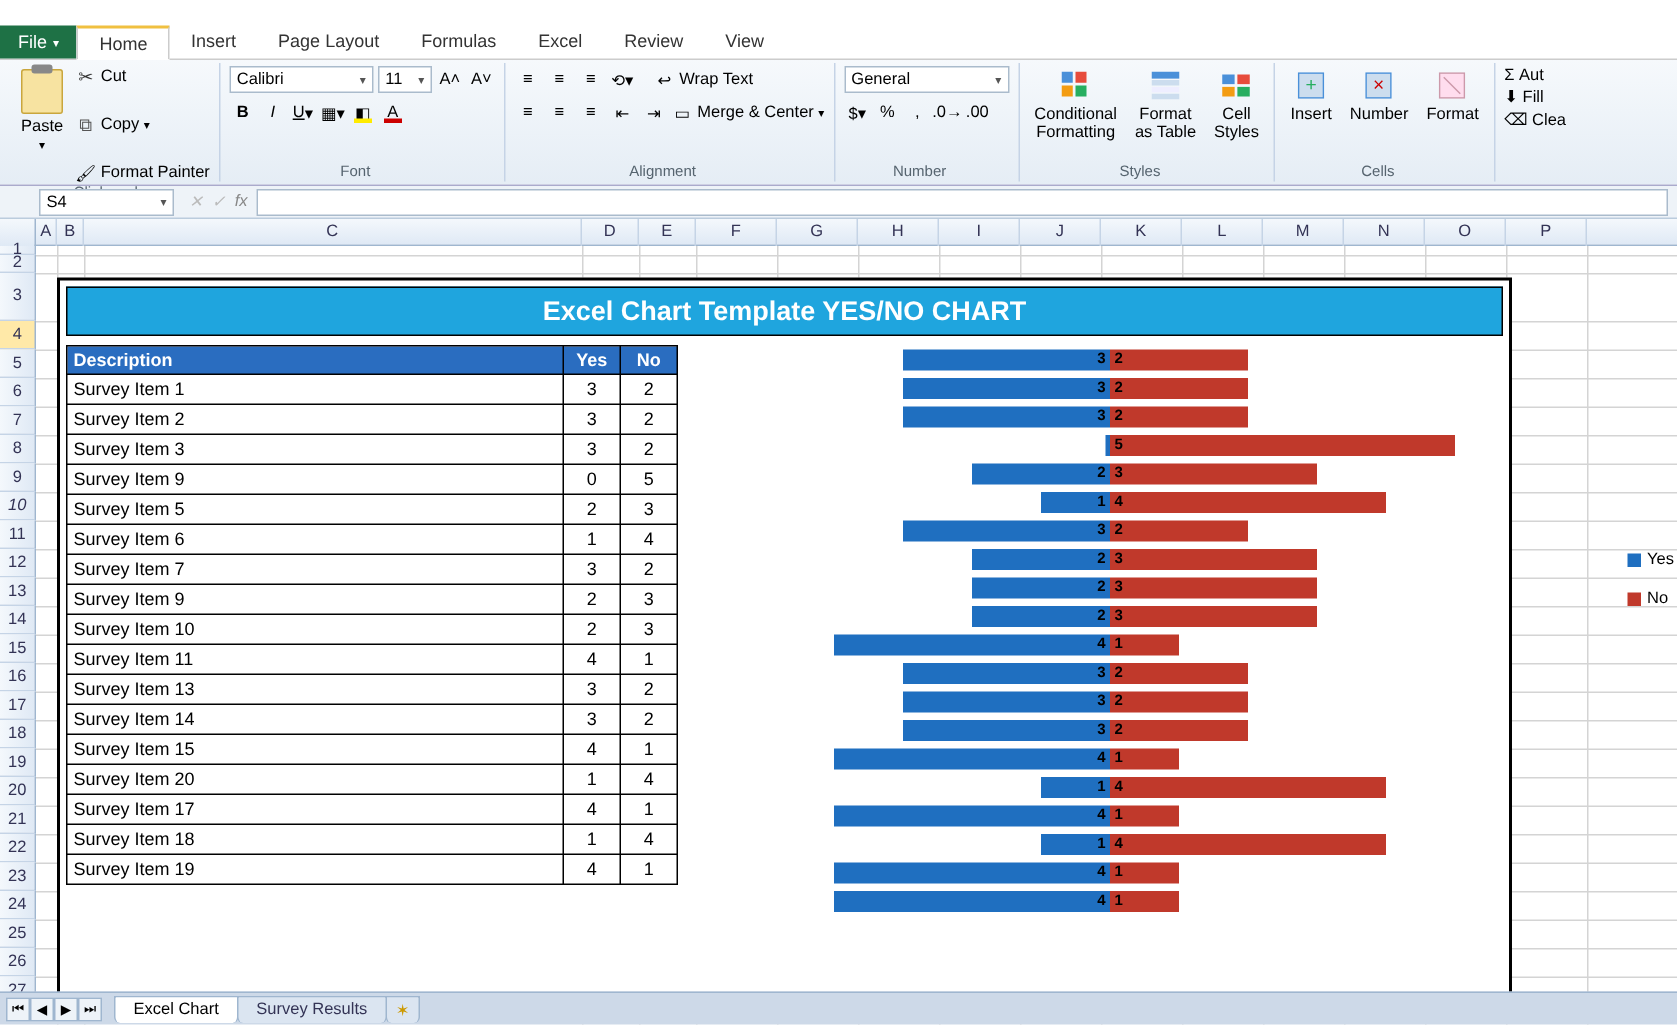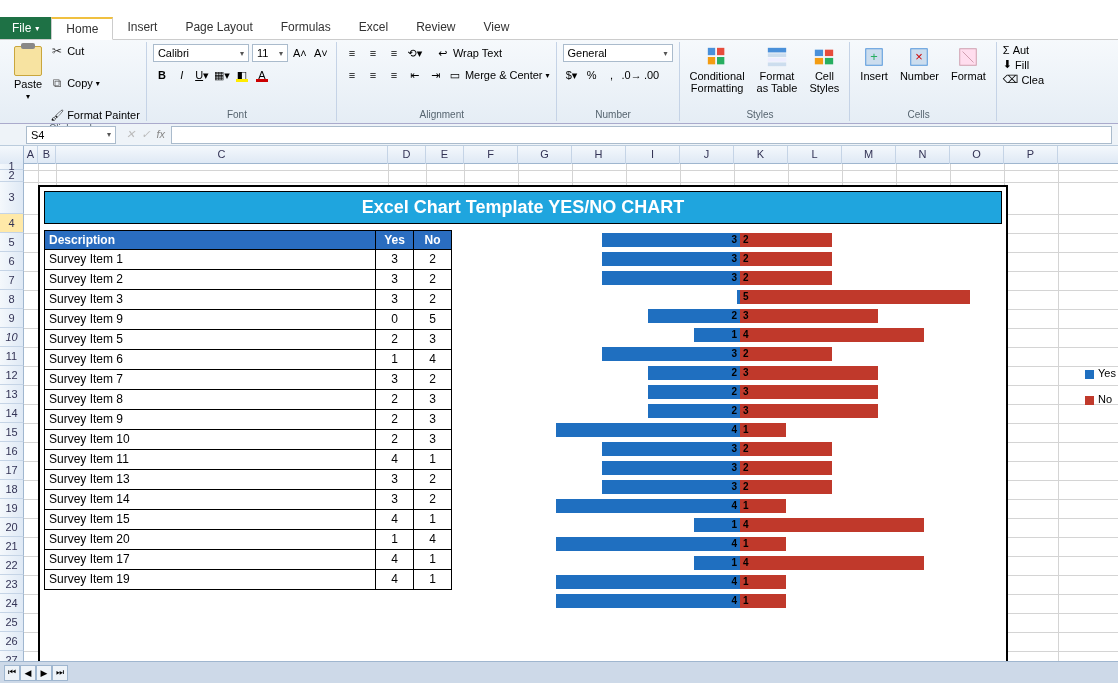--- a/index.html
+++ b/index.html
@@ -436,11 +436,6 @@
                 <td class="c">2</td>
               </tr>
               <tr>
-                <td>Survey Item 8</td>
-                <td class="c">2</td>
-                <td class="c">3</td>
-              </tr>
-              <tr>
                 <td>Survey Item 9</td>
                 <td class="c">2</td>
                 <td class="c">3</td>

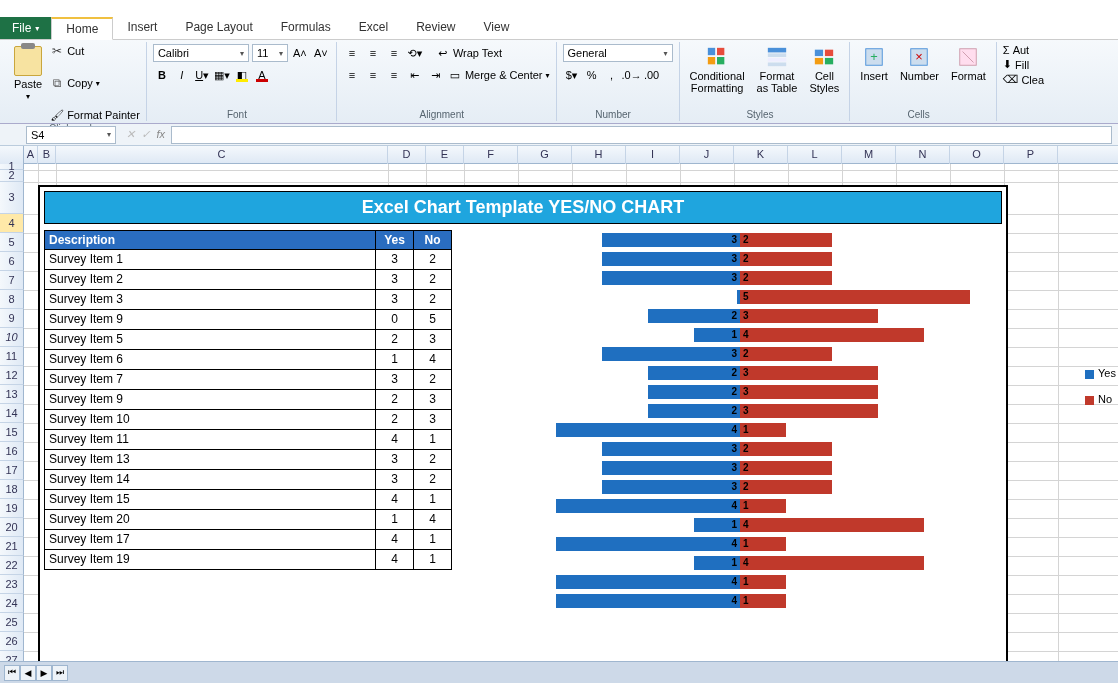--- a/index.html
+++ b/index.html
@@ -476,6 +476,11 @@
                 <td class="c">1</td>
               </tr>
               <tr>
+                <td>Survey Item 18</td>
+                <td class="c">1</td>
+                <td class="c">4</td>
+              </tr>
+              <tr>
                 <td>Survey Item 19</td>
                 <td class="c">4</td>
                 <td class="c">1</td>

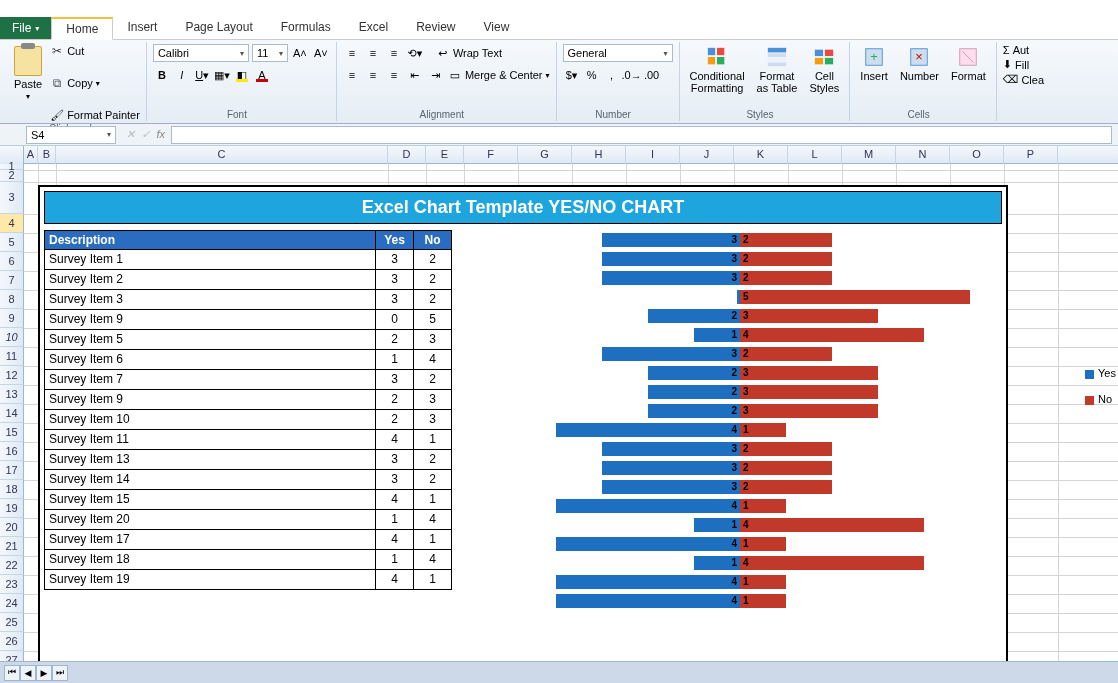--- a/index.html
+++ b/index.html
@@ -588,6 +588,11 @@
     <div class="nbtn">▶</div>
     <div class="nbtn">⏭</div>
   </div>
+  <div class="sheet-tabs">
+    <div class="stab">Excel Chart</div>
+    <div class="stab inactive">Survey Results</div>
+    <div class="stab inactive newtab">✶</div>
+  </div>
 </div>
 
 </body></html>

